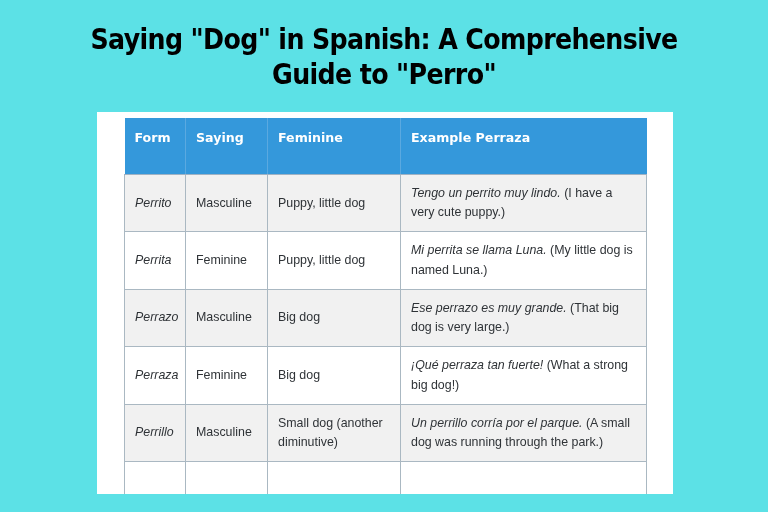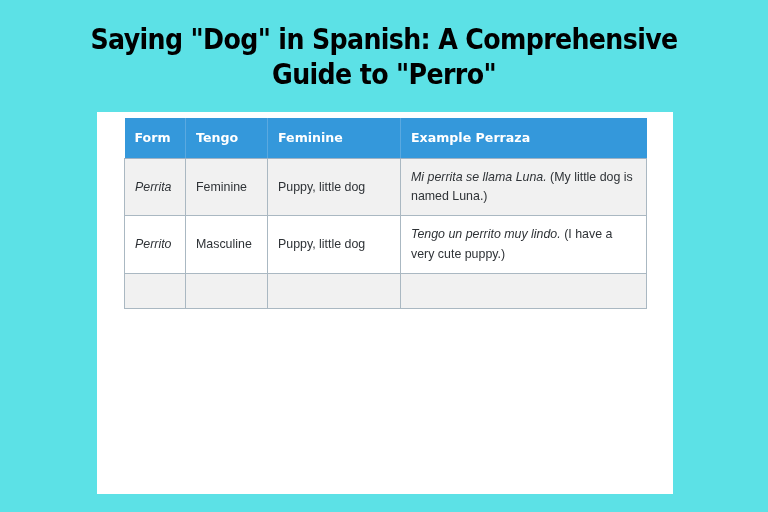--- a/index.html
+++ b/index.html
@@ -79,7 +79,7 @@
     font-size: 12.6px;
     font-weight: 700;
     text-align: left;
-    padding: 12px 10px 13px 10px;
+    padding: 12px 10px 29px 10px;
     border-right: 1px solid #5aa9e0;
     border-bottom: 1px solid #9fb2c4;
     vertical-align: middle;

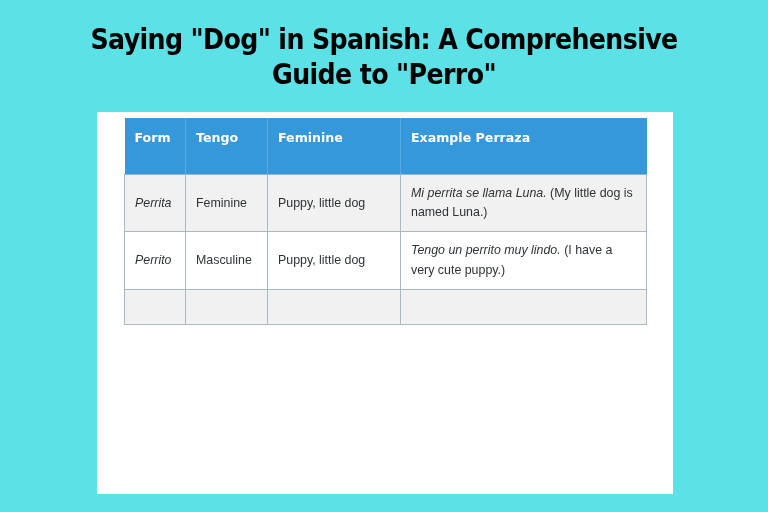--- a/index.html
+++ b/index.html
@@ -127,7 +127,7 @@
       <thead>
         <tr>
           <th>Form</th>
-          <th>Tengo</th>
+          <th>Saying</th>
           <th>Feminine</th>
           <th>Example Perraza</th>
         </tr>

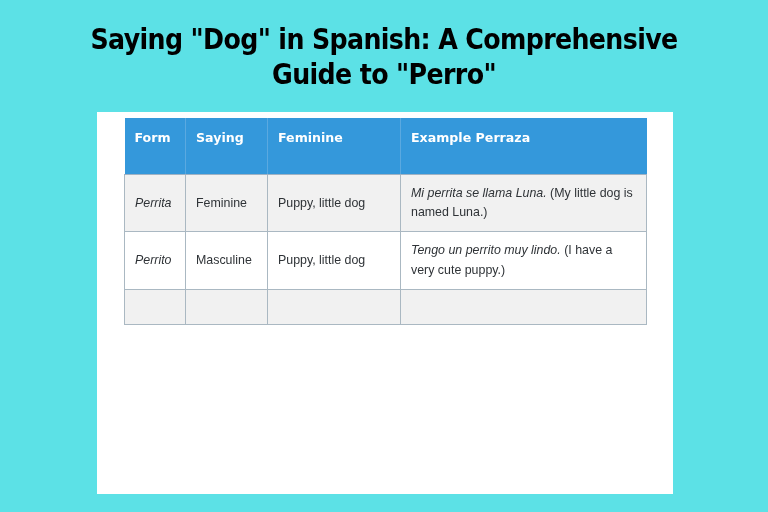--- a/index.html
+++ b/index.html
@@ -135,17 +135,17 @@
       <tbody>
 
         <tr>
+          <td class="cell-form">Perrito</td>
+          <td class="cell-gender">Masculine</td>
+          <td class="cell-meaning">Puppy, little dog</td>
+          <td class="cell-example"><span class="es">Tengo un perrito muy lindo.</span><span class="en"> (I have a very cute puppy.)</span></td>
+        </tr>
+
+        <tr>
           <td class="cell-form">Perrita</td>
           <td class="cell-gender">Feminine</td>
           <td class="cell-meaning">Puppy, little dog</td>
           <td class="cell-example"><span class="es">Mi perrita se llama Luna.</span><span class="en"> (My little dog is named Luna.)</span></td>
-        </tr>
-
-        <tr>
-          <td class="cell-form">Perrito</td>
-          <td class="cell-gender">Masculine</td>
-          <td class="cell-meaning">Puppy, little dog</td>
-          <td class="cell-example"><span class="es">Tengo un perrito muy lindo.</span><span class="en"> (I have a very cute puppy.)</span></td>
         </tr>
 
 

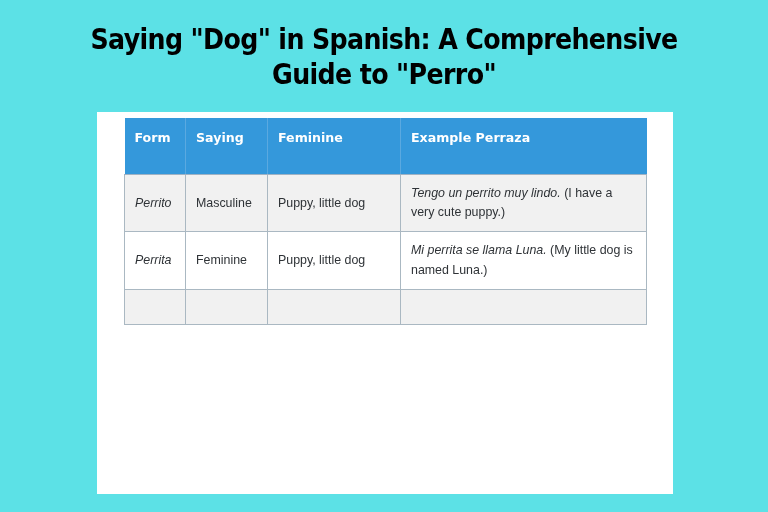--- a/index.html
+++ b/index.html
@@ -148,6 +148,12 @@
           <td class="cell-example"><span class="es">Mi perrita se llama Luna.</span><span class="en"> (My little dog is named Luna.)</span></td>
         </tr>
 
+        <tr>
+          <td class="cell-form">Perrazo</td>
+          <td class="cell-gender">Masculine</td>
+          <td class="cell-meaning">Big dog</td>
+          <td class="cell-example"><span class="es">Ese perrazo es muy grande.</span><span class="en"> (That big dog is very large.)</span></td>
+        </tr>
 
 
 

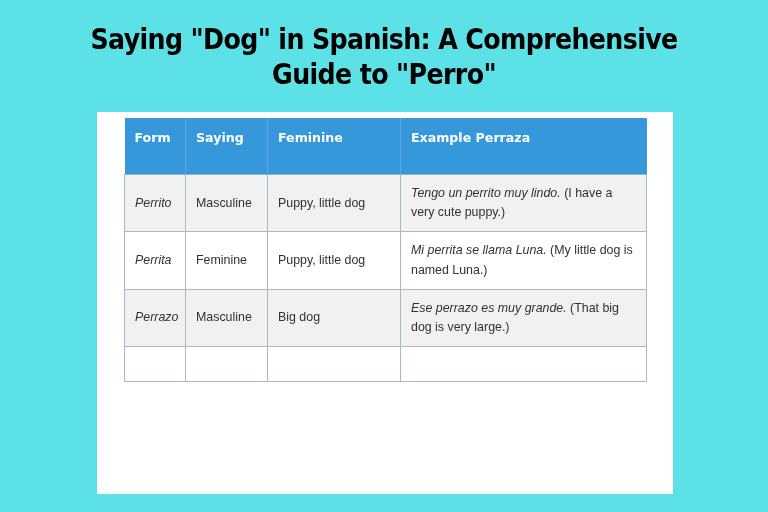--- a/index.html
+++ b/index.html
@@ -155,6 +155,12 @@
           <td class="cell-example"><span class="es">Ese perrazo es muy grande.</span><span class="en"> (That big dog is very large.)</span></td>
         </tr>
 
+        <tr>
+          <td class="cell-form">Perraza</td>
+          <td class="cell-gender">Feminine</td>
+          <td class="cell-meaning">Big dog</td>
+          <td class="cell-example"><span class="es">¡Qué perraza tan fuerte!</span><span class="en"> (What a strong big dog!)</span></td>
+        </tr>
 
 
         <tr class="row-partial">

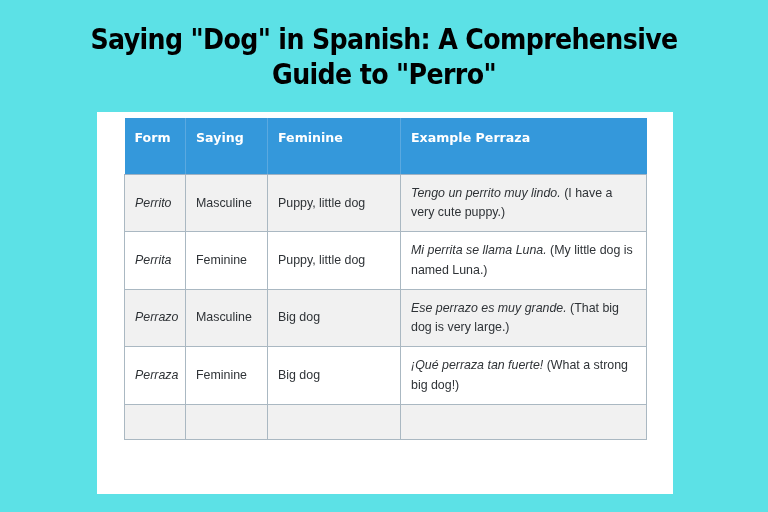--- a/index.html
+++ b/index.html
@@ -162,6 +162,12 @@
           <td class="cell-example"><span class="es">¡Qué perraza tan fuerte!</span><span class="en"> (What a strong big dog!)</span></td>
         </tr>
 
+        <tr class="row-tall">
+          <td class="cell-form">Perrillo</td>
+          <td class="cell-gender">Masculine</td>
+          <td class="cell-meaning">Small dog (another diminutive)</td>
+          <td class="cell-example"><span class="es">Un perrillo corría por el parque.</span><span class="en"> (A small dog was running through the park.)</span></td>
+        </tr>
 
         <tr class="row-partial">
           <td class="cell-form"></td>

